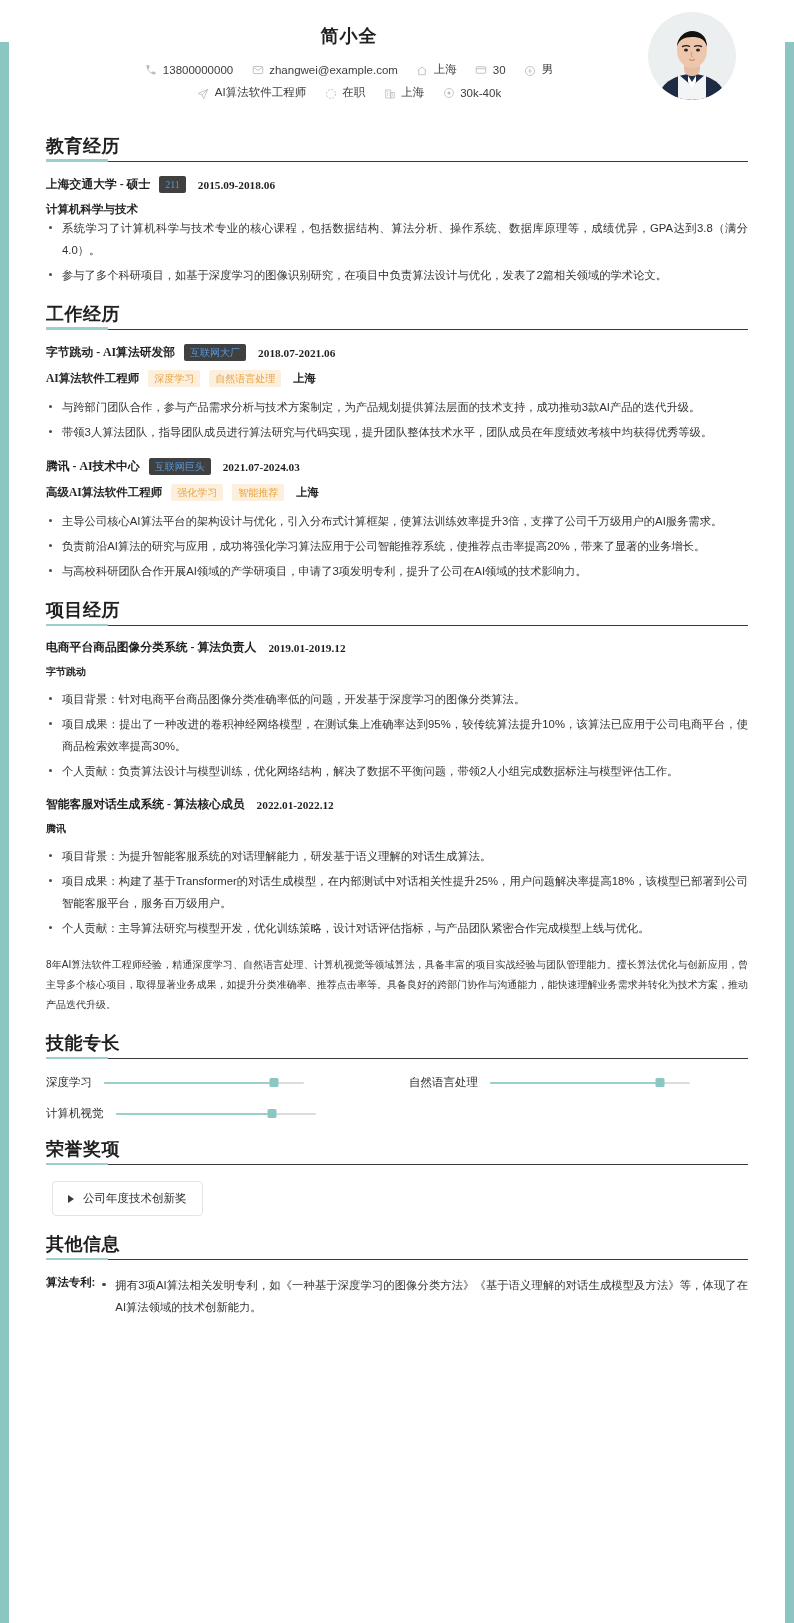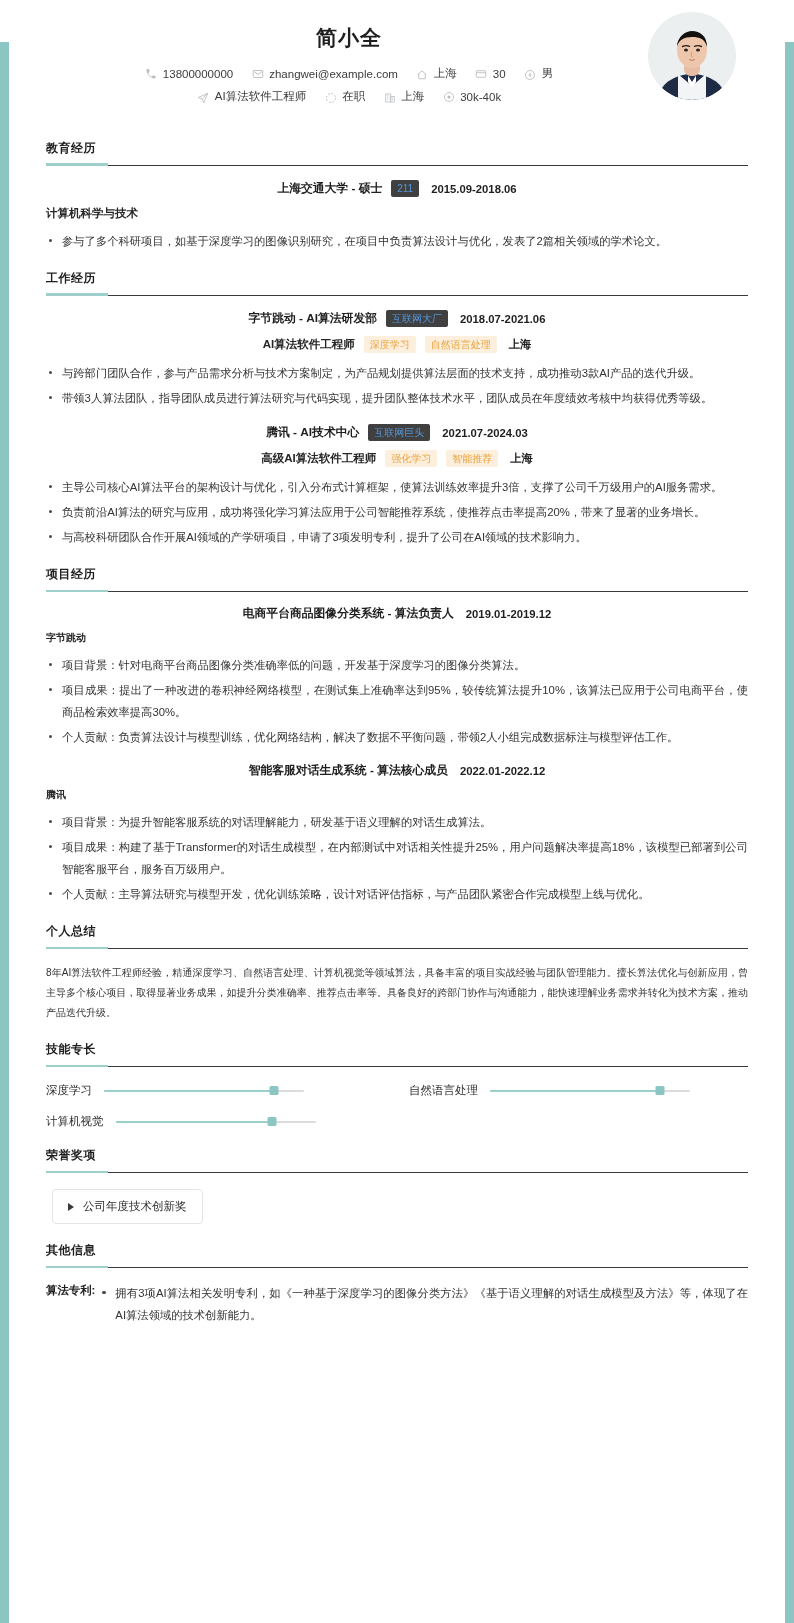--- a/index.html
+++ b/index.html
@@ -38,7 +38,7 @@
   }
   .name {
     text-align: center;
-    font-size: 21px;
+    font-size: 18px;
     font-weight: bold;
     letter-spacing: 1px;
     color: #1f1f1f;

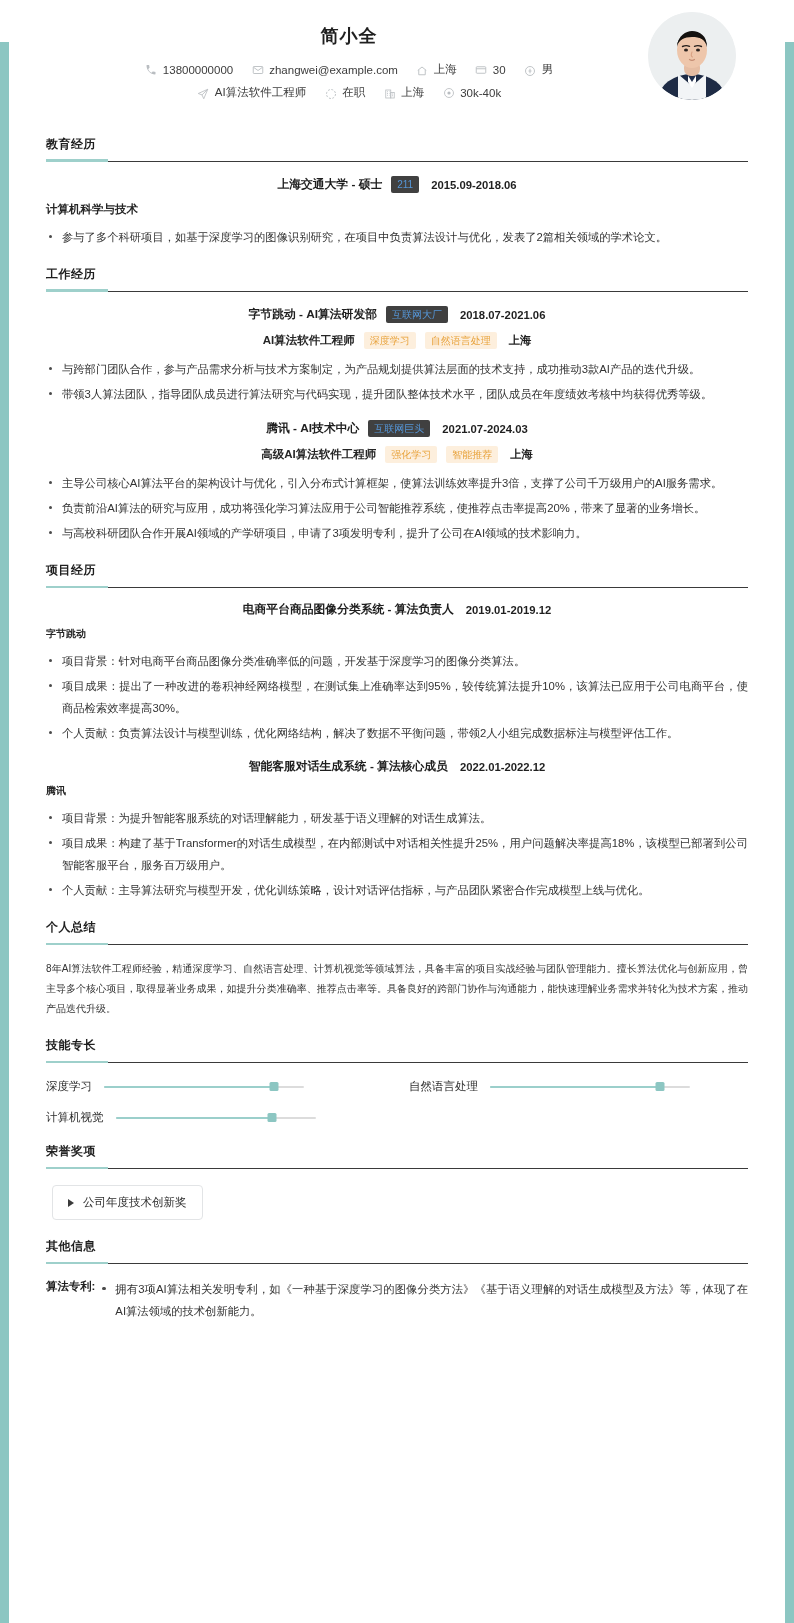--- a/index.html
+++ b/index.html
@@ -95,13 +95,12 @@
   }
   .sec-title {
     display: inline-block;
-    font-size: 12px;
+    font-size: 18px;
     font-weight: bold;
     color: #1f1f1f;
     letter-spacing: .5px;
     position: relative;
     z-index: 2;
-    padding-bottom: 5px;
     background: #fff;
     padding-right: 6px;
   }

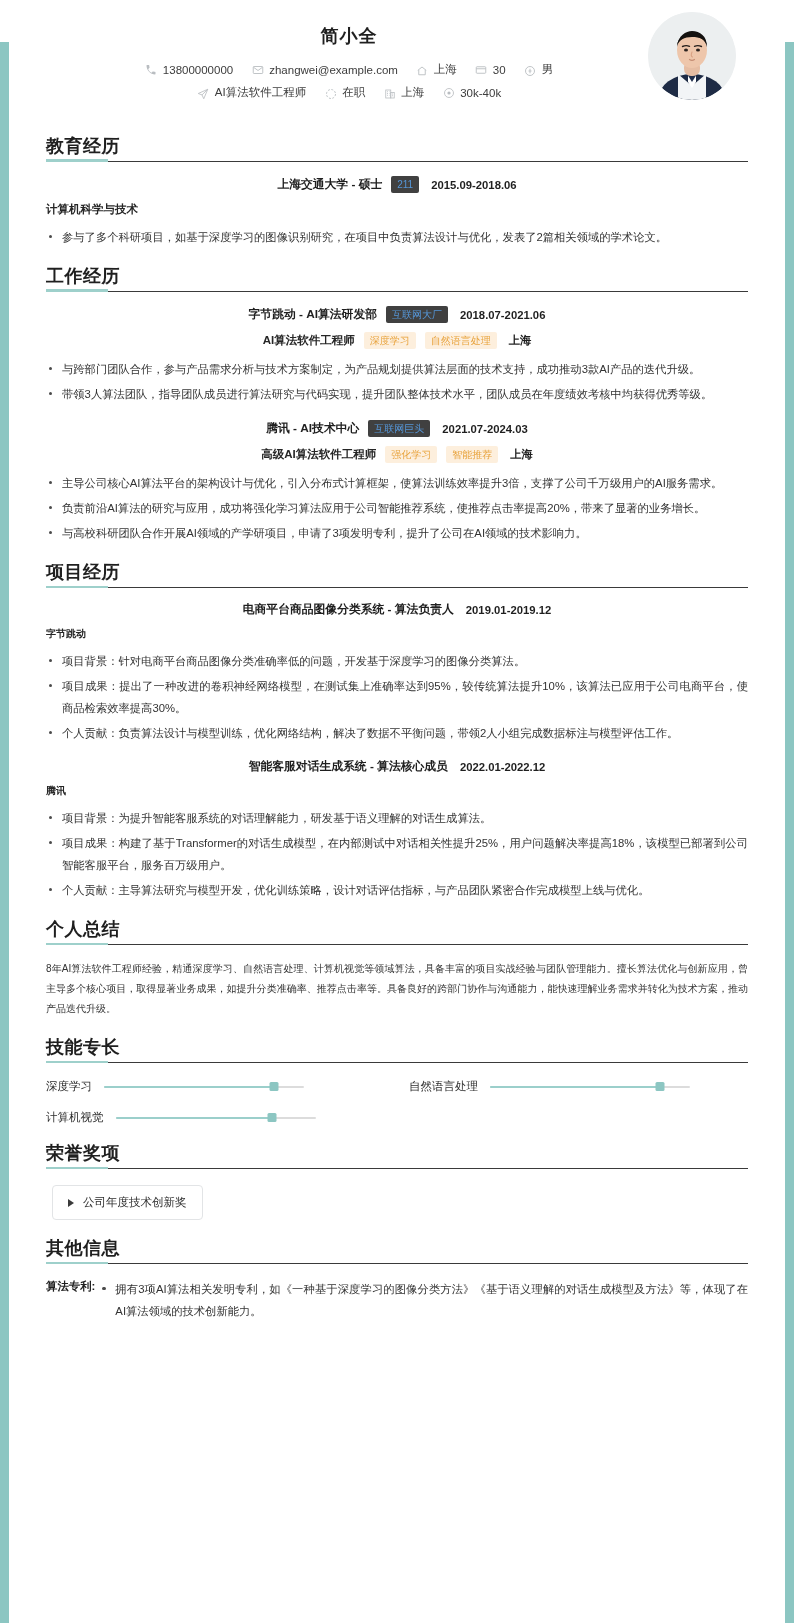--- a/index.html
+++ b/index.html
@@ -125,8 +125,9 @@
   .e-line {
     display: flex;
     align-items: center;
-    justify-content: center;
+    justify-content: flex-start;
     margin-bottom: 9px;
+    font-family: Liberation Serif, serif;
   }
   .e-left {
     display: flex;

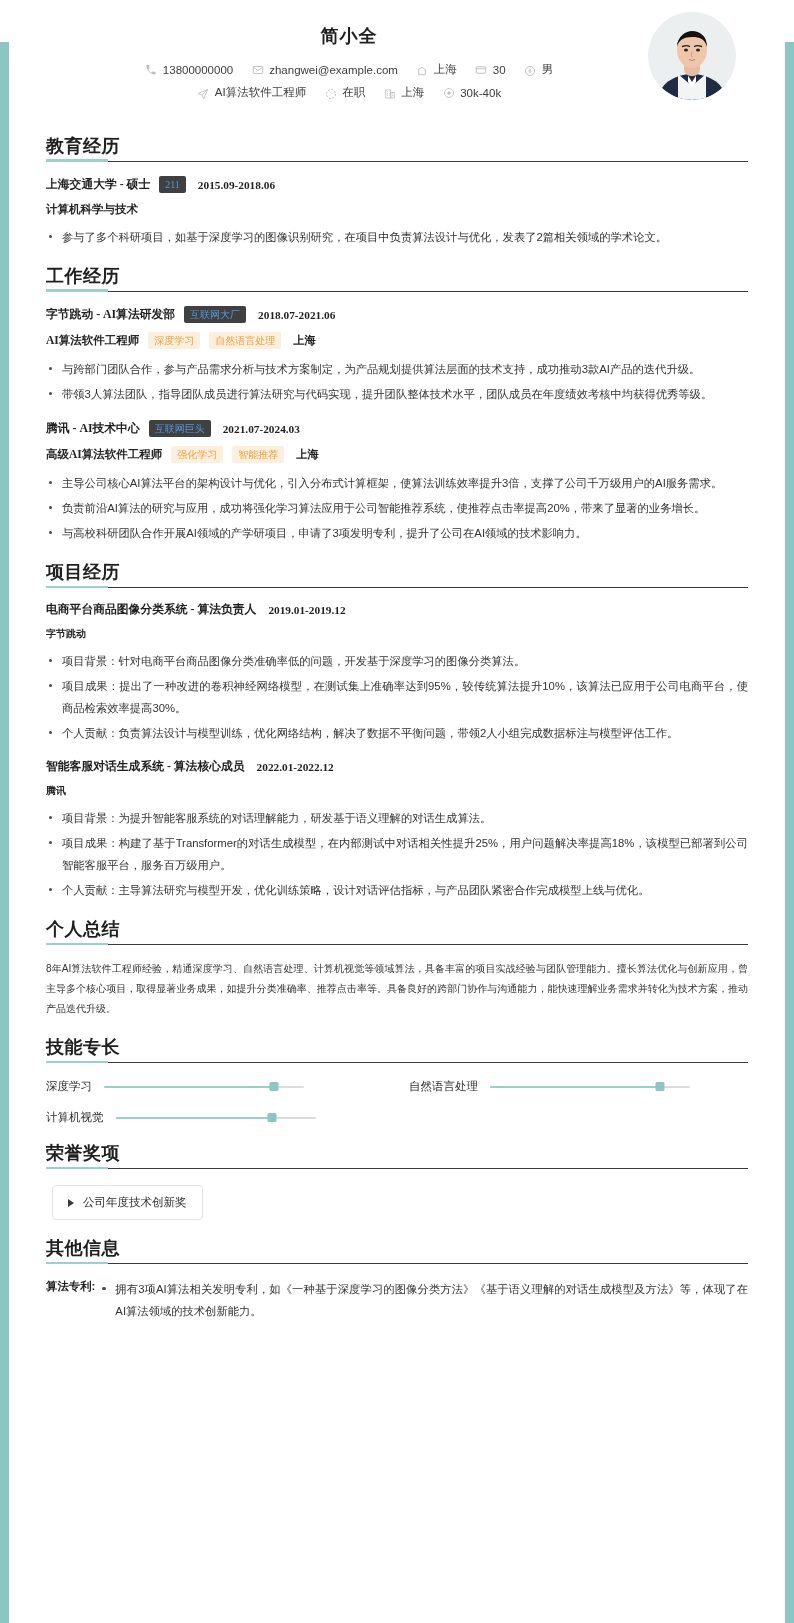--- a/index.html
+++ b/index.html
@@ -159,7 +159,6 @@
     font-size: 11.5px;
     font-weight: bold;
     color: #262626;
-    margin-bottom: 9px;
   }
   .e-org {
     font-size: 10px;

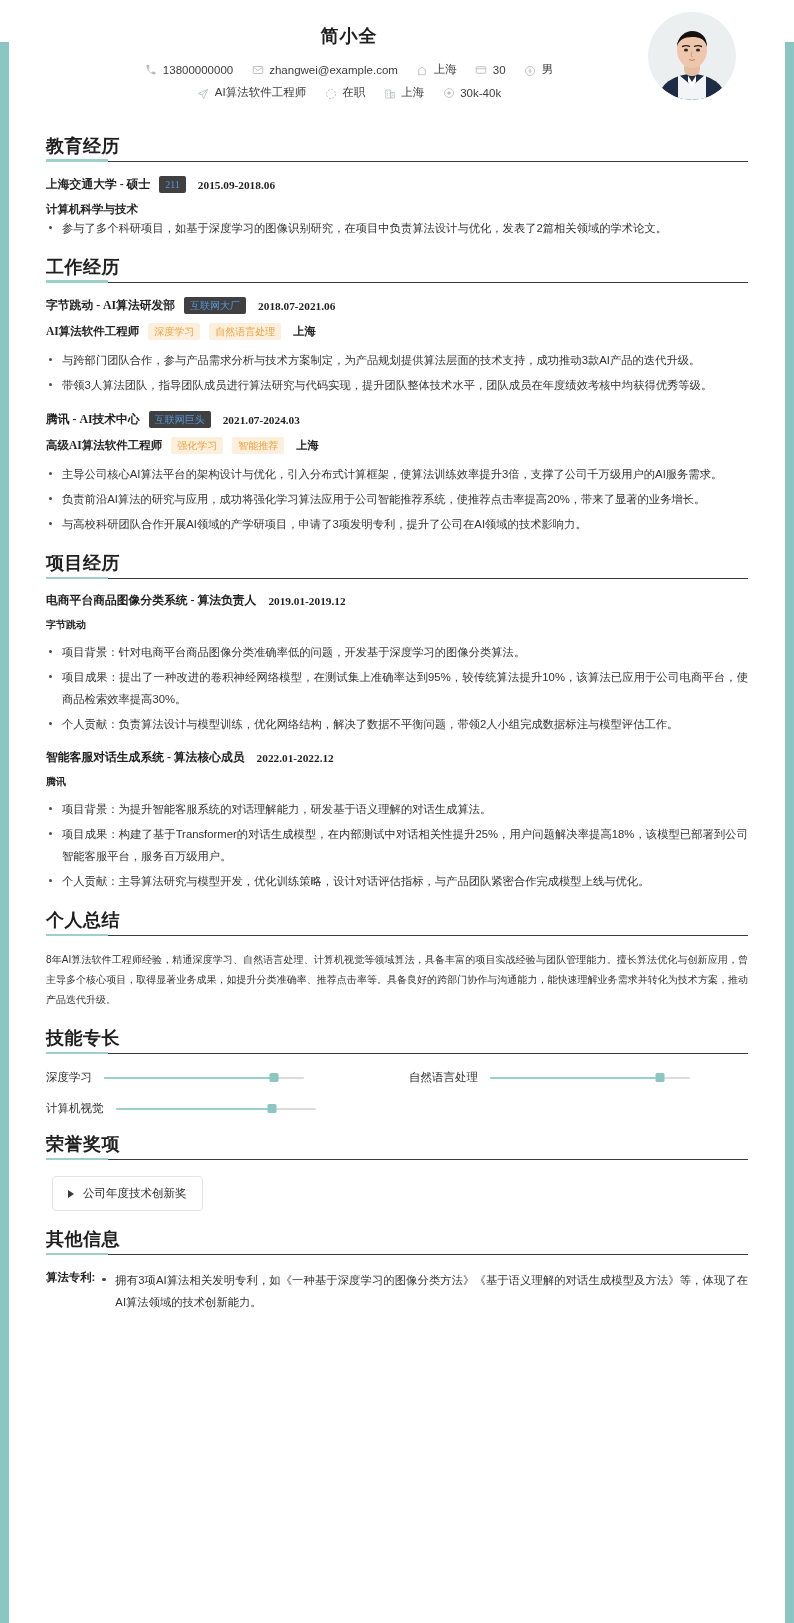--- a/index.html
+++ b/index.html
@@ -437,6 +437,7 @@
             </div>
             <div class="e-major">计算机科学与技术</div>
             <ul class="bullets">
+              <li>系统学习了计算机科学与技术专业的核心课程，包括数据结构、算法分析、操作系统、数据库原理等，成绩优异，GPA达到3.8（满分4.0）。</li>
               <li>参与了多个科研项目，如基于深度学习的图像识别研究，在项目中负责算法设计与优化，发表了2篇相关领域的学术论文。</li>
             </ul>
           </div>

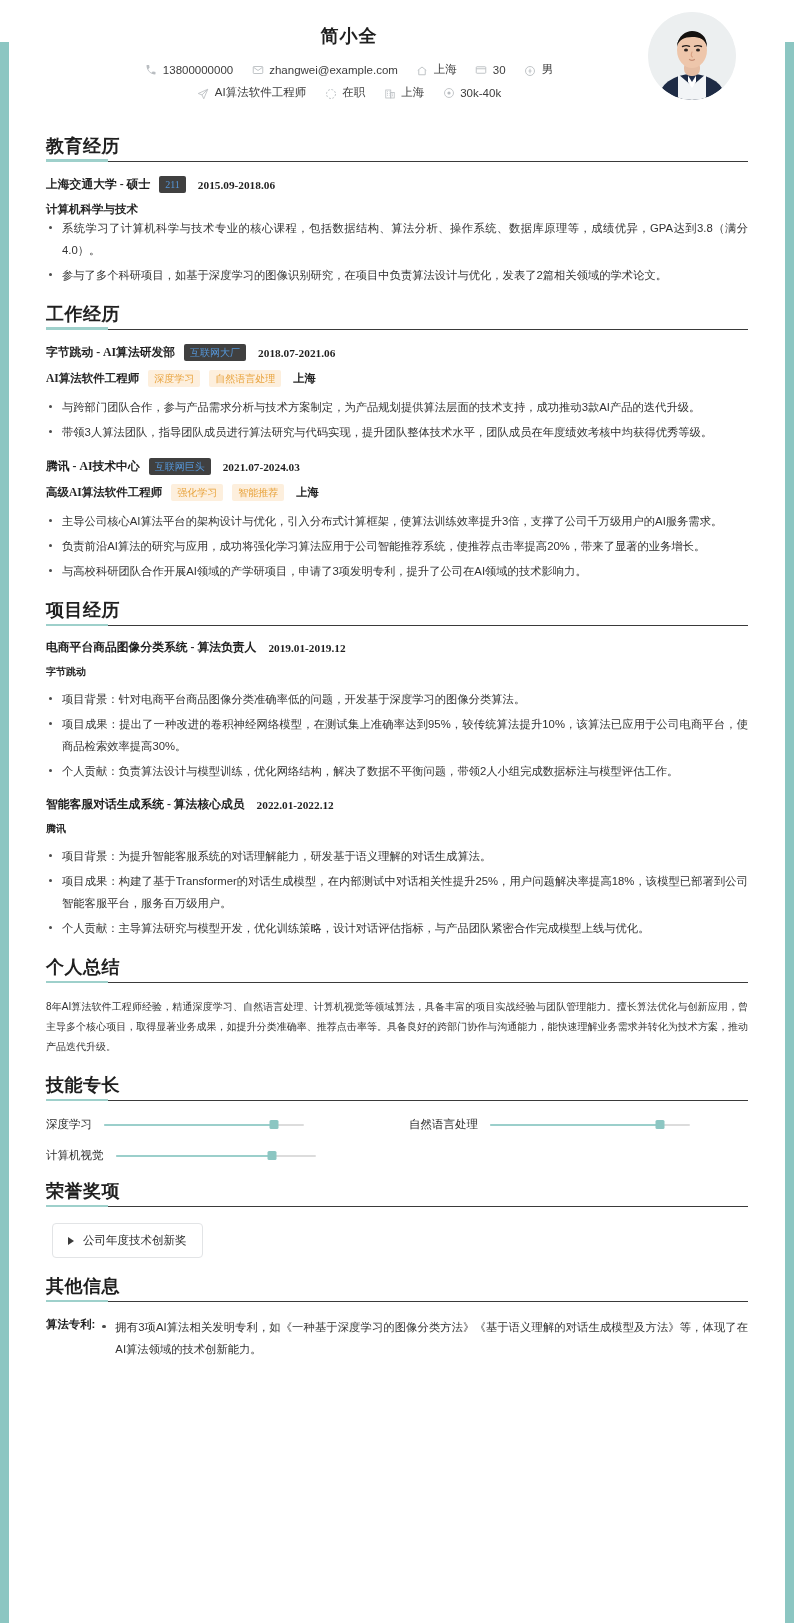--- a/index.html
+++ b/index.html
@@ -536,11 +536,6 @@
     </div>
 
     <div class="section">
-      <div class="sec-head">
-        <span class="sec-title">个人总结</span>
-        <span class="sec-rule"></span>
-        <span class="sec-accent"></span>
-      </div>
       <p class="para">8年AI算法软件工程师经验，精通深度学习、自然语言处理、计算机视觉等领域算法，具备丰富的项目实战经验与团队管理能力。擅长算法优化与创新应用，曾主导多个核心项目，取得显著业务成果，如提升分类准确率、推荐点击率等。具备良好的跨部门协作与沟通能力，能快速理解业务需求并转化为技术方案，推动产品迭代升级。</p>
     </div>
 

